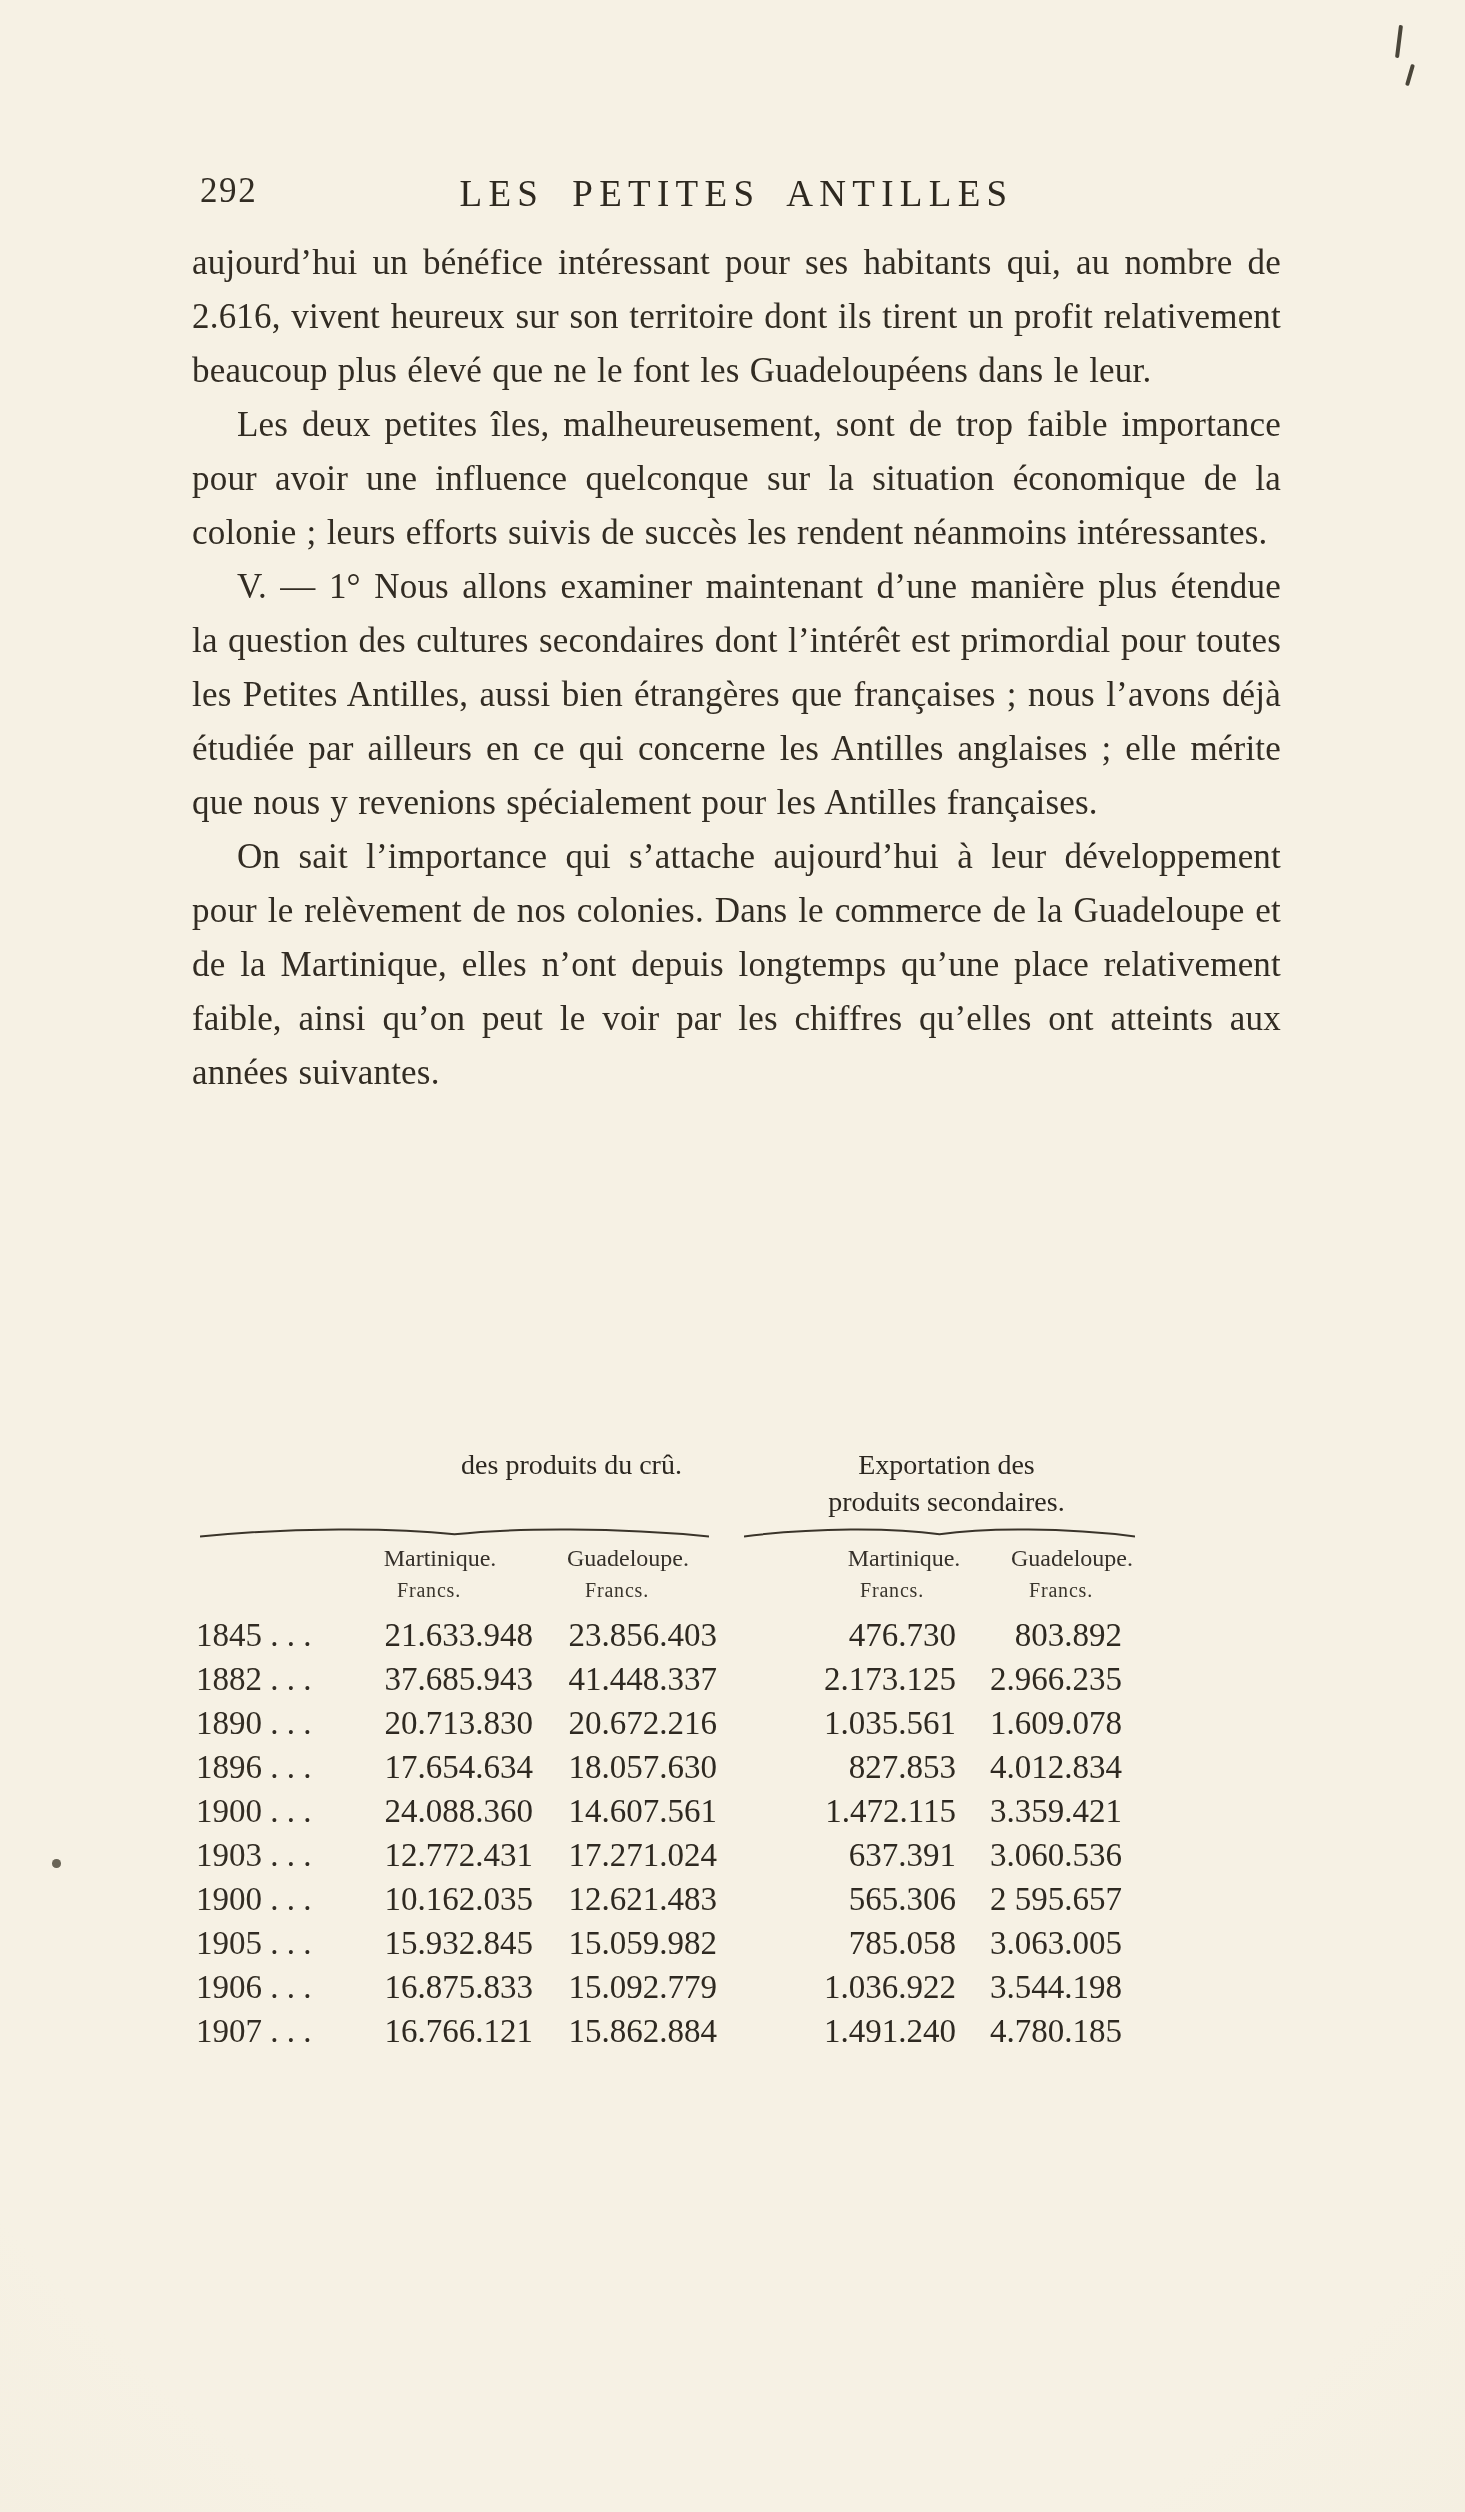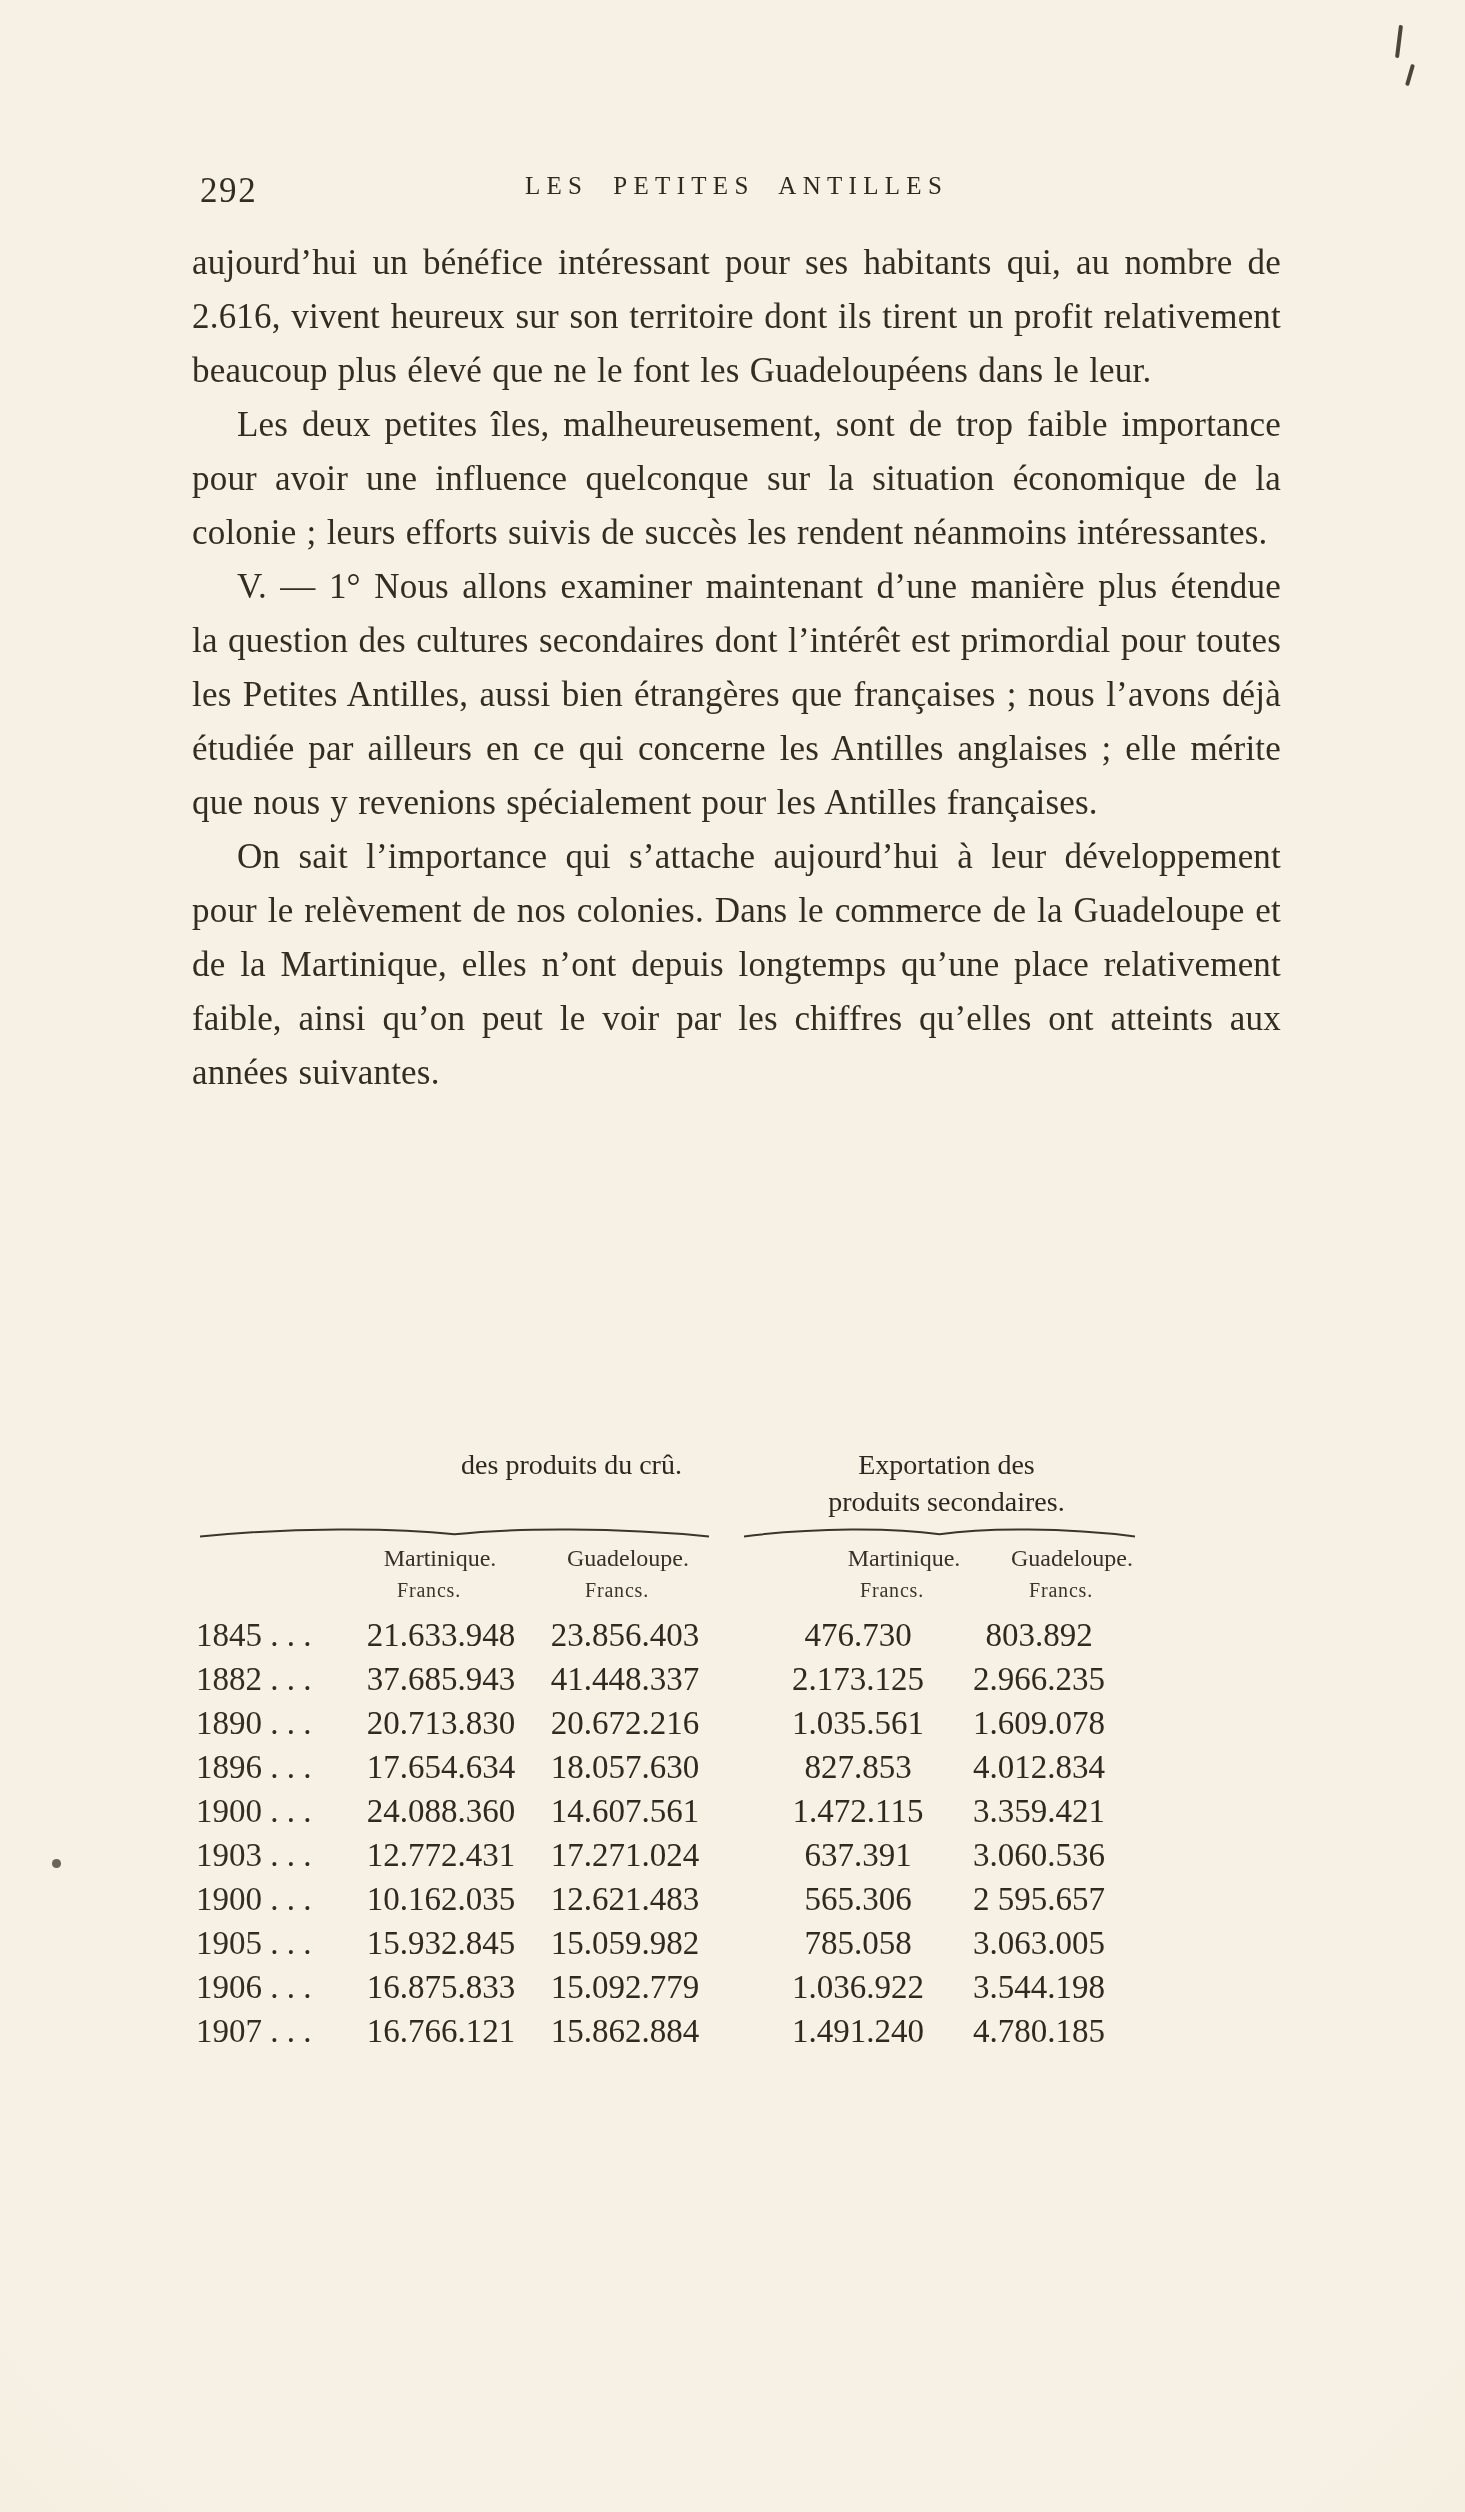--- a/index.html
+++ b/index.html
@@ -43,7 +43,7 @@
     right: 0;
     top: 3.1px;
     text-align: center;
-    font-size: 25px;
+    font-size: 37px;
     letter-spacing: 6.3px;
     word-spacing: 12.5px;
     color: #2e2920;

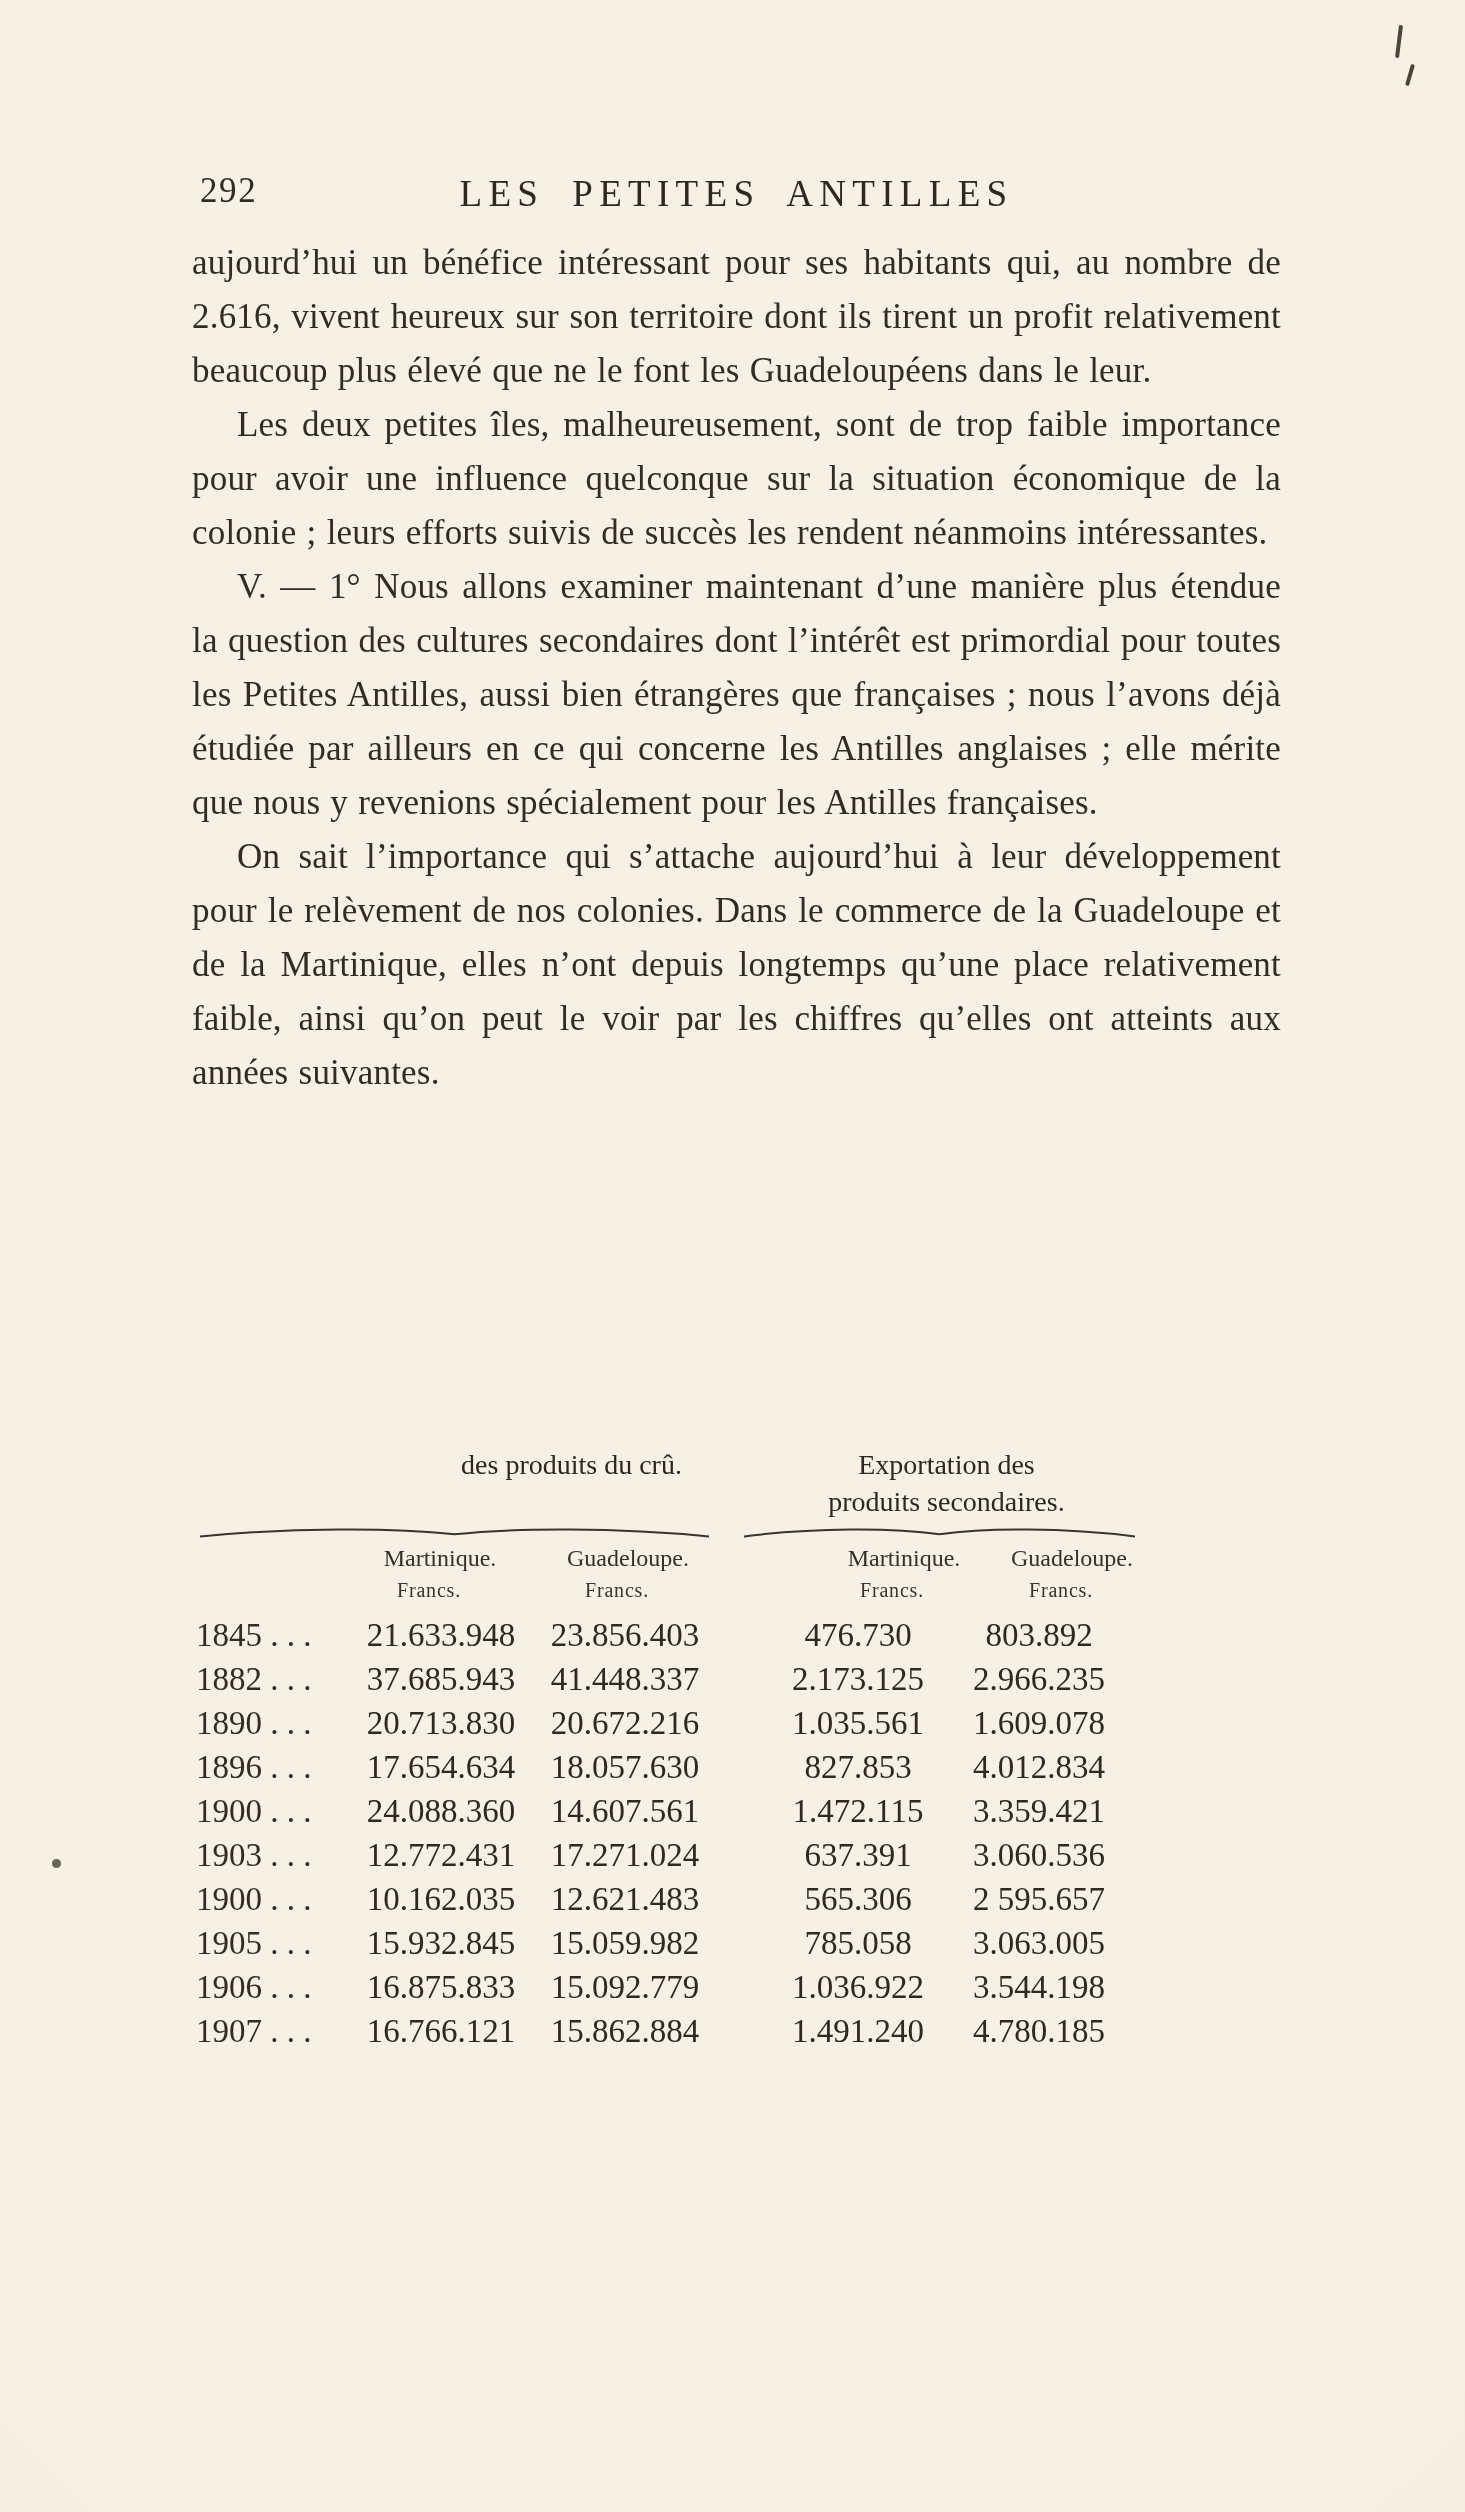--- a/index.html
+++ b/index.html
@@ -120,7 +120,7 @@
   .rows > div > div { line-height: 44px; white-space: nowrap; }
   .trow { display: contents; }
   .yr  { text-align: left;  color: #322c23; }
-  .num { text-align: center; color: #2e2921; }
+  .num { text-align: right; color: #2e2921; }
   .gap {}
 
   

